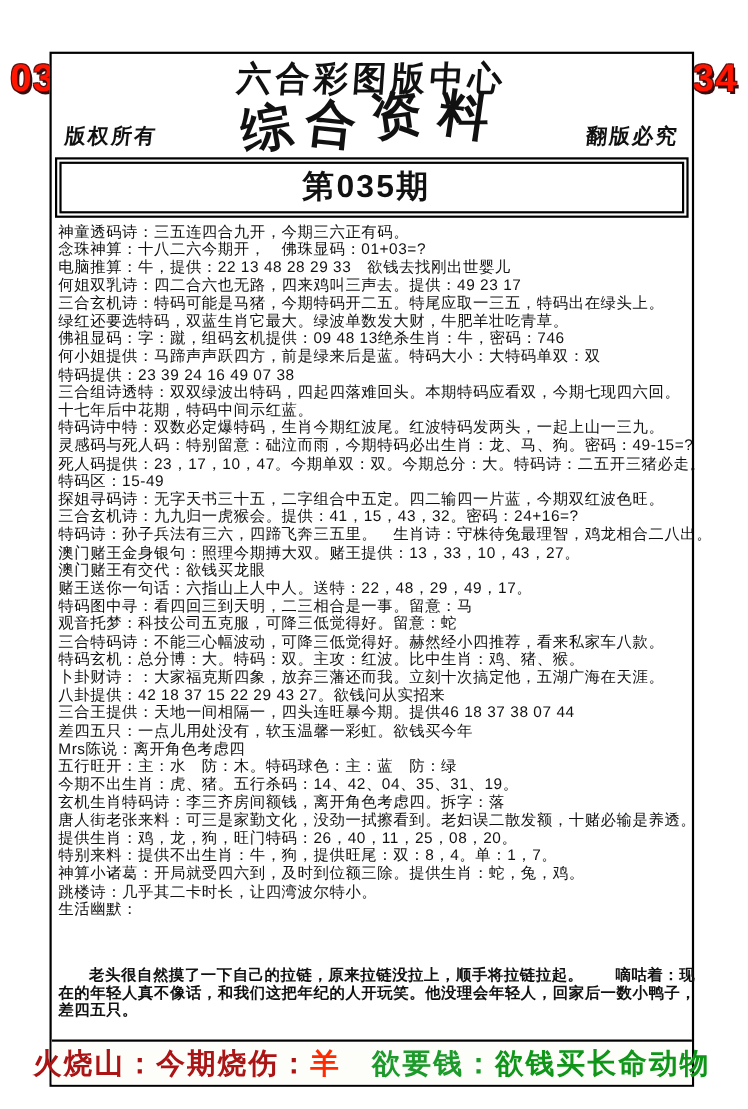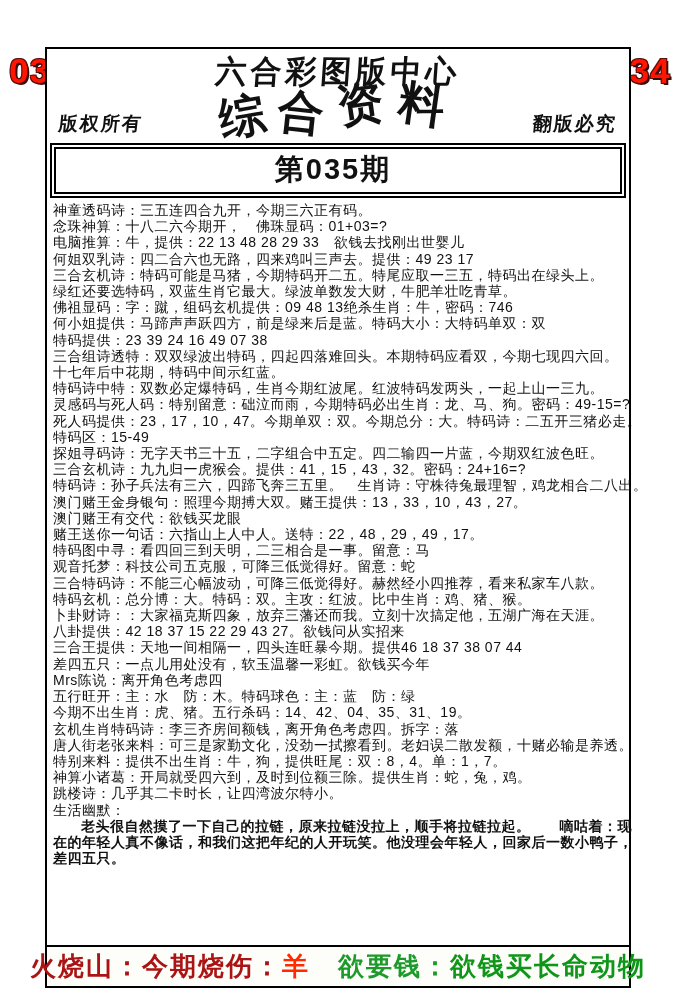--- a/index.html
+++ b/index.html
@@ -116,6 +116,7 @@
       <div class="body-line">今期不出生肖：虎、猪。五行杀码：14、42、04、35、31、19。</div>
       <div class="body-line">玄机生肖特码诗：李三齐房间额钱，离开角色考虑四。拆字：落</div>
       <div class="body-line">唐人街老张来料：可三是家勤文化，没劲一拭擦看到。老妇误二散发额，十赌必输是养透。</div>
+      <div class="body-line">提供生肖：鸡，龙，狗，旺门特码：26，40，11，25，08，20。</div>
       <div class="body-line">特别来料：提供不出生肖：牛，狗，提供旺尾：双：8，4。单：1，7。</div>
       <div class="body-line">神算小诸葛：开局就受四六到，及时到位额三除。提供生肖：蛇，兔，鸡。</div>
       <div class="body-line">跳楼诗：几乎其二卡时长，让四湾波尔特小。</div>

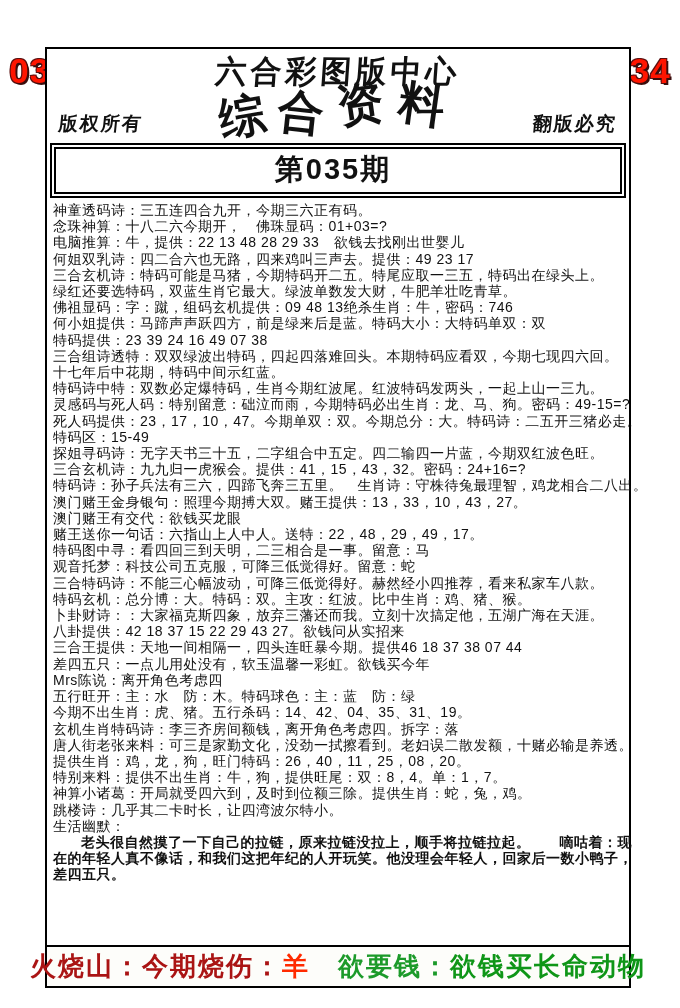--- a/index.html
+++ b/index.html
@@ -54,7 +54,7 @@
   }
   .body-line{white-space:nowrap;}
   .body-line.bold{font-weight:bold;}
-  .body-line.indent{padding-left:28px;}
+  .body-line.indent{padding-left:28px;margin-top:44px;}
   .footer-box{
     position:absolute;left:0;bottom:0;width:100%;height:41px;
     border-top:2px solid #000;box-sizing:border-box;background:#fdfdfa;

